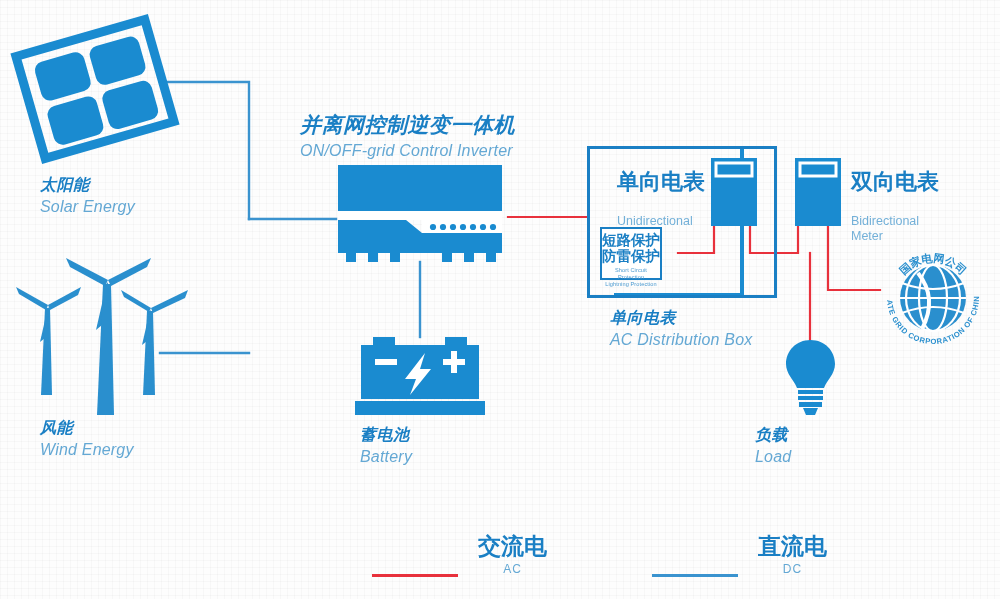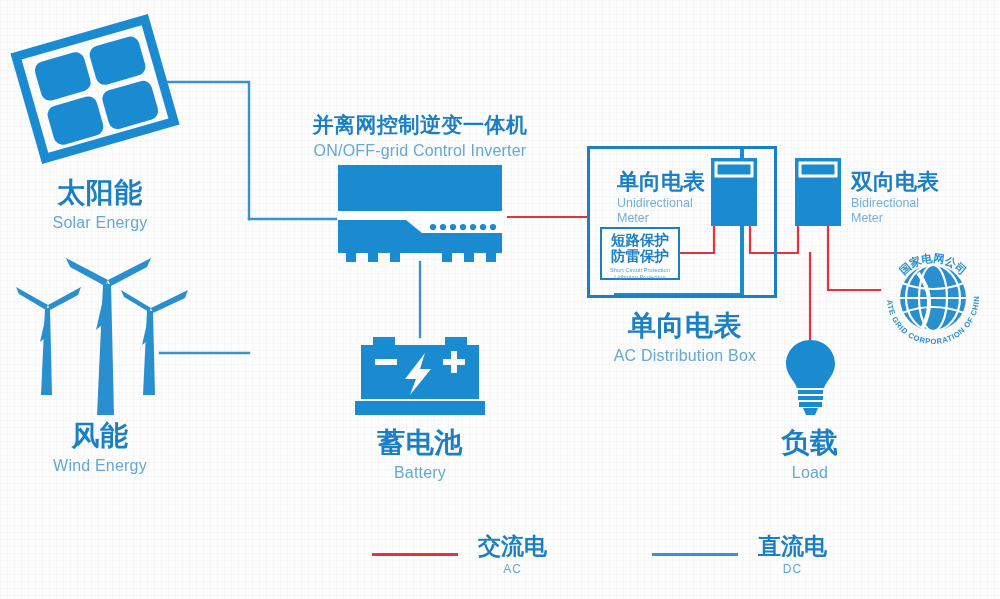--- a/index.html
+++ b/index.html
@@ -35,9 +35,10 @@
   }
   .lbl {
     position: absolute;
-    text-align: center;
+    text-align: left;
     line-height: 1.28;
     white-space: nowrap;
+    font-style: italic;
   }
   .lbl .cn {
     display: block;

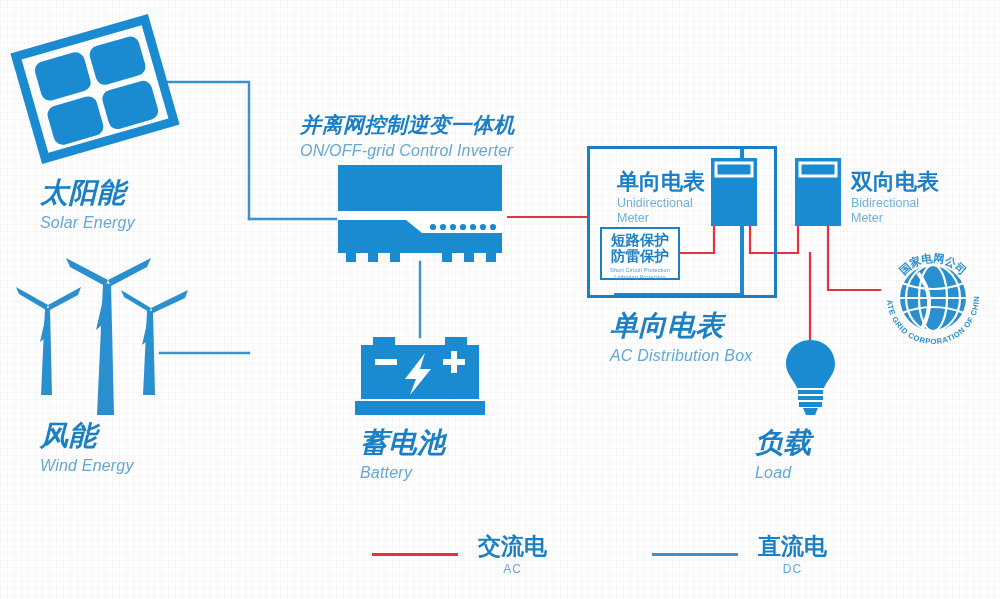--- a/index.html
+++ b/index.html
@@ -44,7 +44,7 @@
     display: block;
     color: #1a7fc4;
     font-weight: bold;
-    font-size: 28px;
+    font-size: 16px;
     letter-spacing: 0.5px;
   }
   .lbl .en {

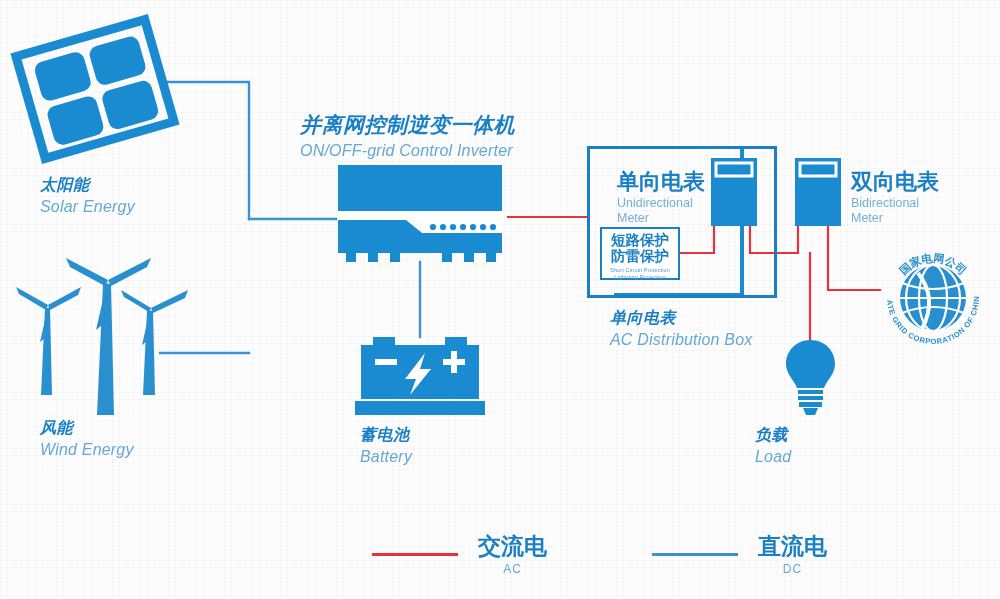--- a/index.html
+++ b/index.html
@@ -133,7 +133,7 @@
     display: block;
     color: #73b0d8;
     font-size: 12.5px;
-    margin-top: 0;
+    margin-top: 18px;
   }
 </style>
 </head>

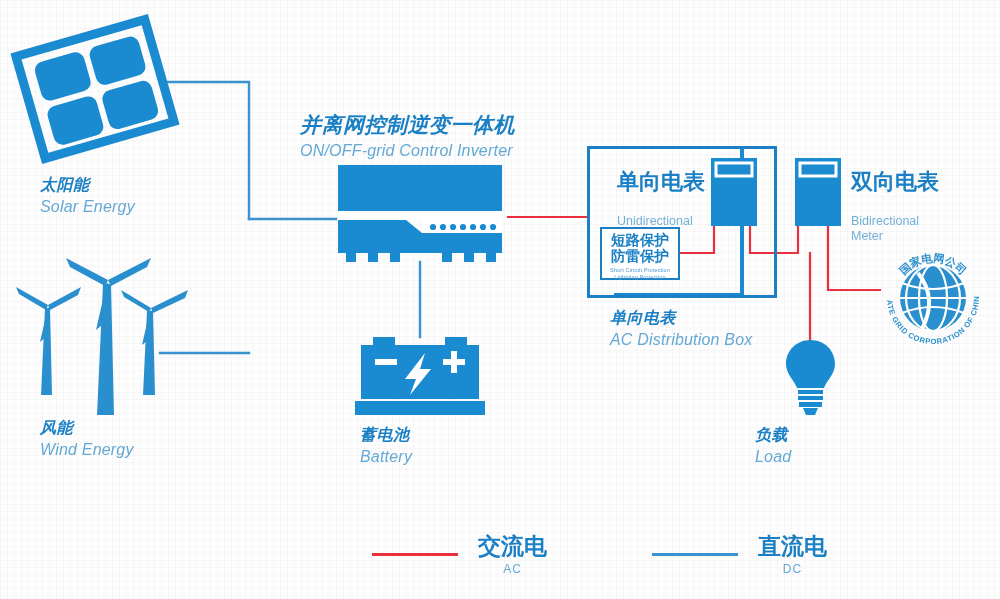--- a/index.html
+++ b/index.html
@@ -291,7 +291,7 @@
     </svg>
   </div>
 
-  <div class="protbox" style="left:600px; top:227px; width:80px; height:53px;">
+  <div class="protbox" style="left:600px; top:227px; width:62px; height:53px;">
     <span class="p1">短路保护</span>
     <span class="p1">防雷保护</span>
     <span class="p2">Short Circuit Protection</span>

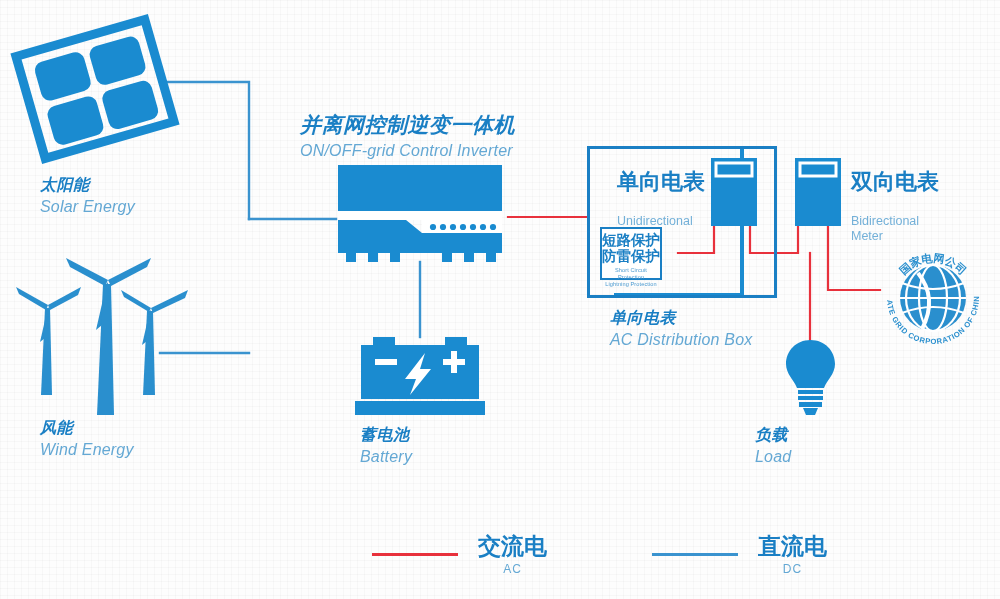--- a/index.html
+++ b/index.html
@@ -60,7 +60,7 @@
   .legend-row {
     position: absolute;
     display: flex;
-    align-items: center;
+    align-items: flex-end;
   }
   .legend-line {
     width: 86px;

